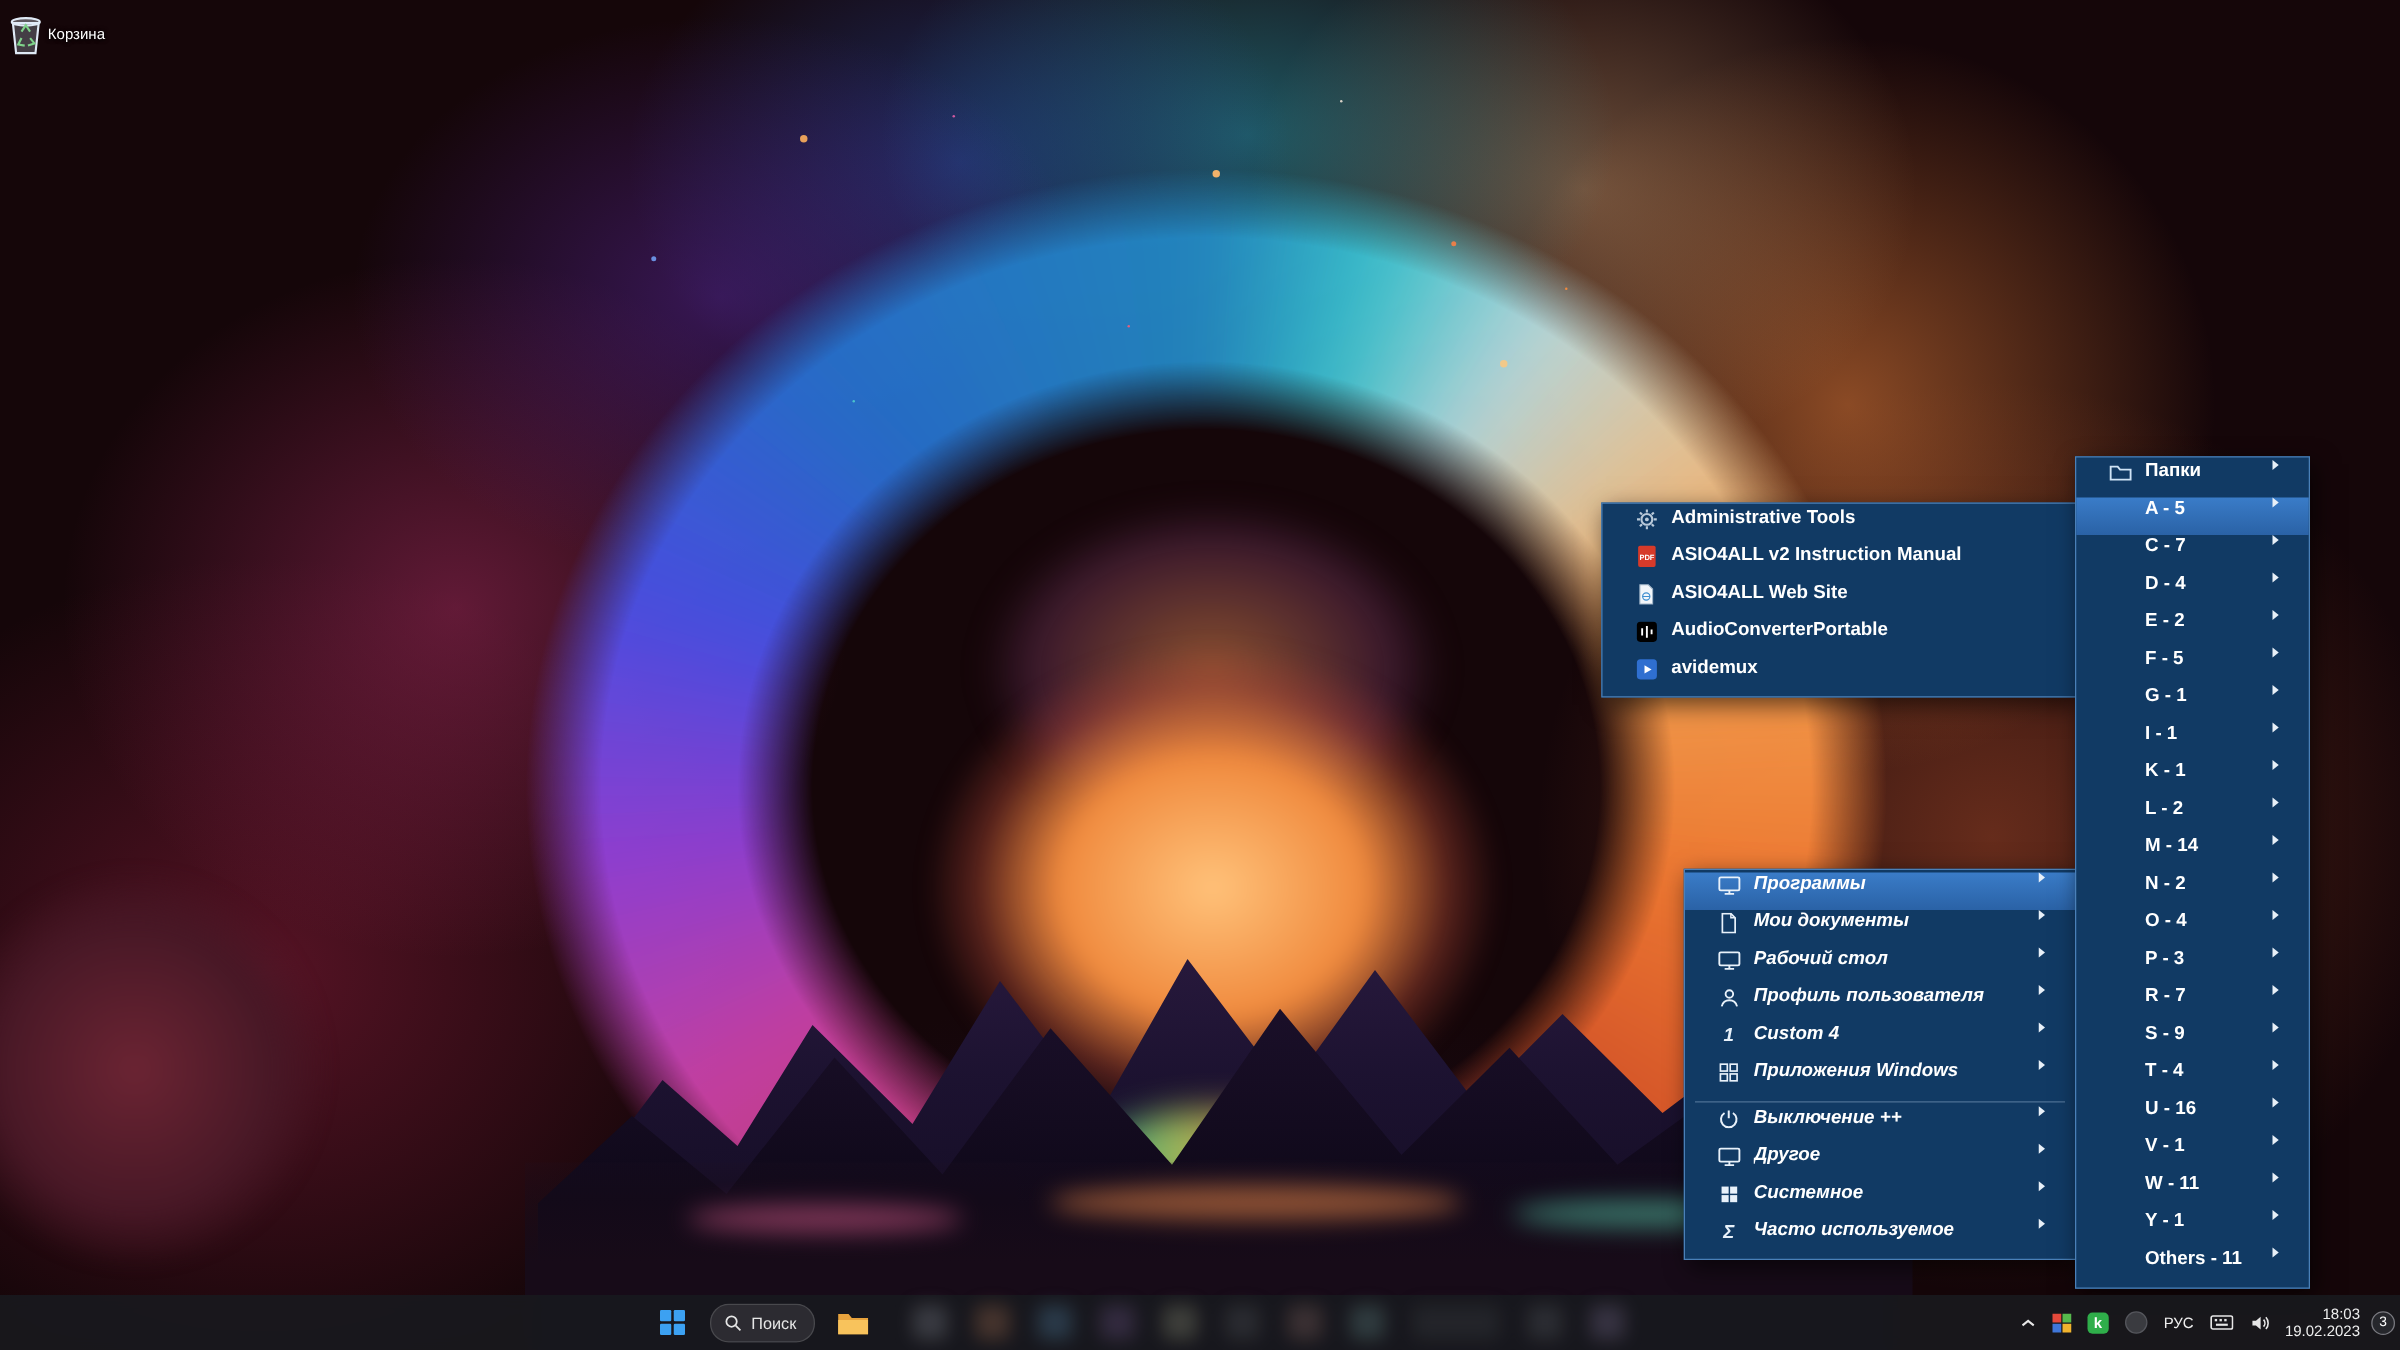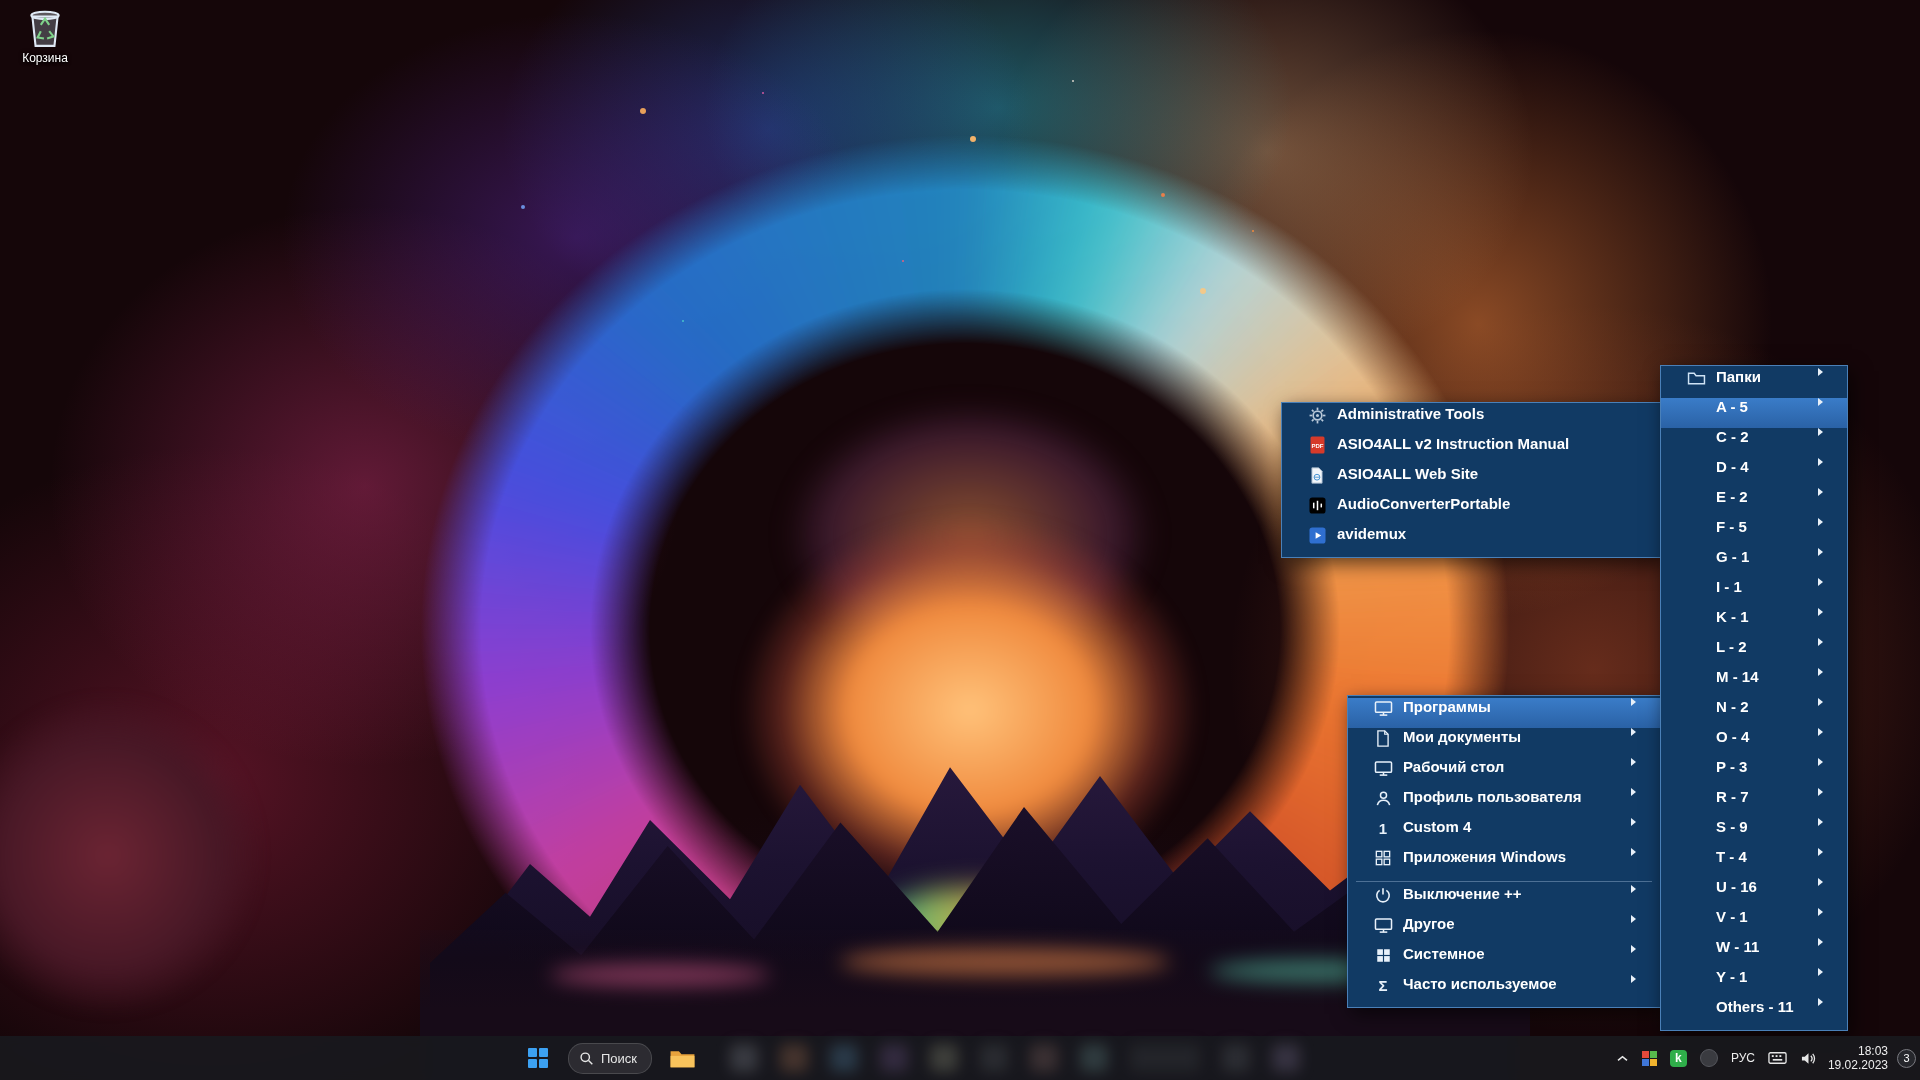--- a/index.html
+++ b/index.html
@@ -58,7 +58,7 @@
       430px -30px 0 -2px #d8d2c8, 260px 150px 0 -2px #e06080, 610px 120px 0 -2px #f08a3e;}
 
   
-  .desk-icon{position:absolute;left:6px;top:6px;width:78px;display:flex;flex-direction:column;
+  .desk-icon{position:absolute;left:6px;top:6px;width:78px;display:flex;flex-direction:row;
     align-items:center;gap:3px;cursor:default;}
   .desk-icon .lbl{color:#fff;font-size:12px;text-shadow:0 1px 3px #000, 0 0 4px rgba(0,0,0,.8);}
 

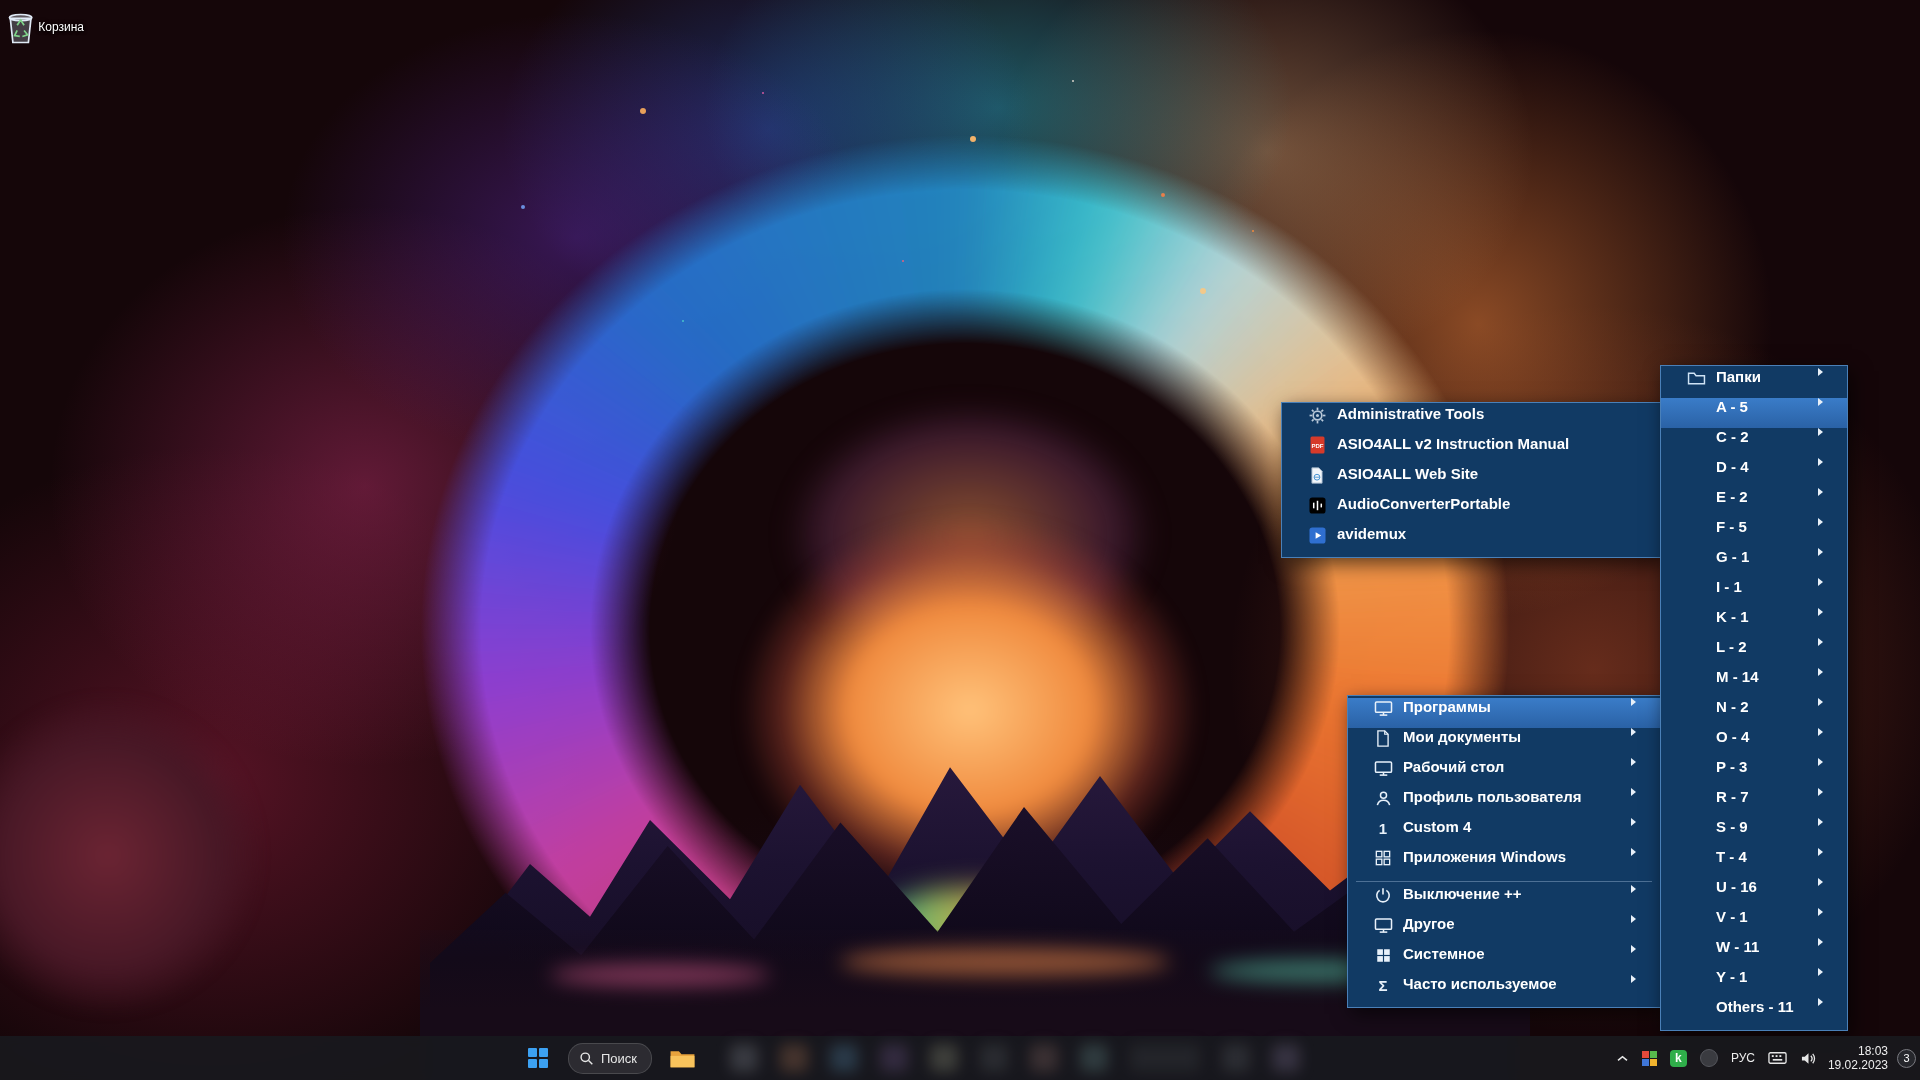--- a/index.html
+++ b/index.html
@@ -374,7 +374,7 @@
       </div>
     <div class="mi">
         <span class="ico"></span>
-        <span class="lbl">C - 2</span>
+        <span class="lbl">C - 7</span>
         <span class="arr"></span>
       </div>
     <div class="mi">

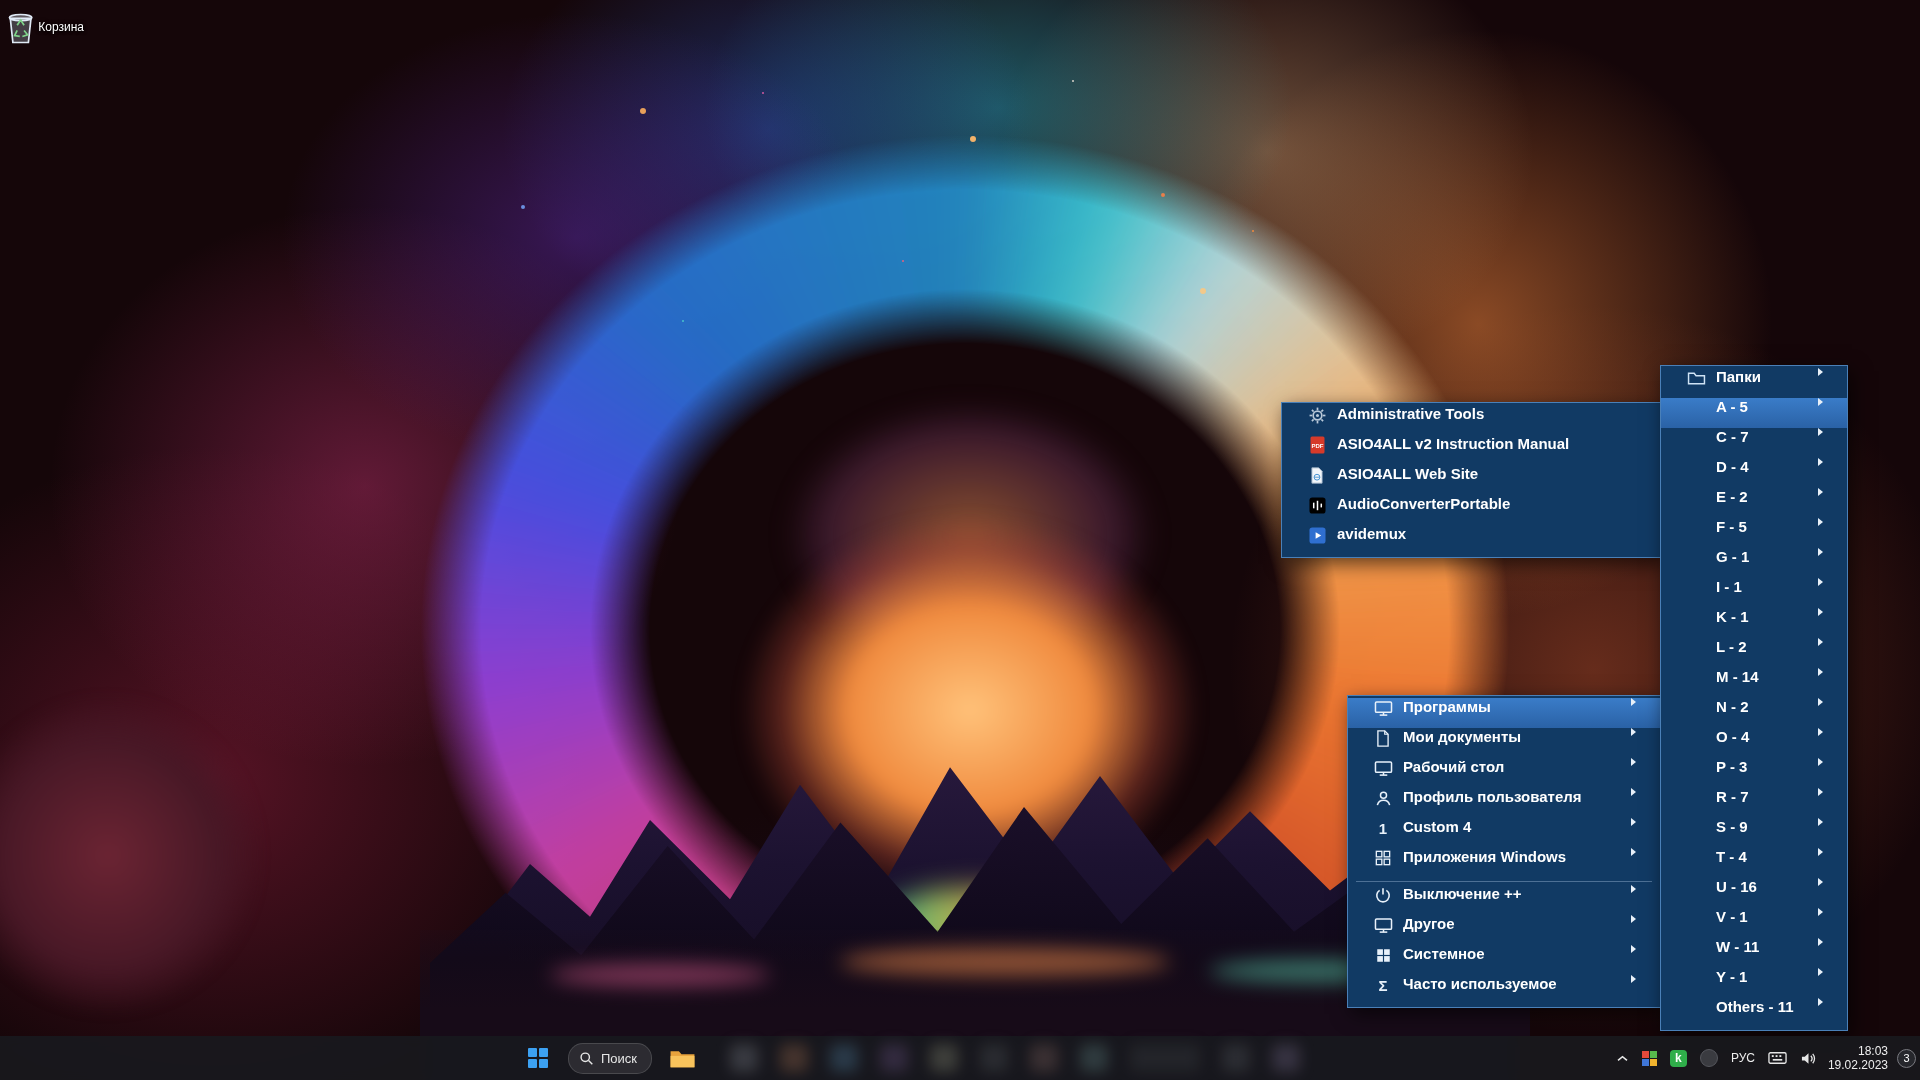--- a/index.html
+++ b/index.html
@@ -76,7 +76,7 @@
   .sep::after{content:"";position:absolute;left:8px;right:8px;top:3px;height:1px;background:rgba(190,215,240,.35);}
   .glyph{font-size:15px;font-weight:700;color:#e8f1fa;line-height:1;}
   #menu-programs-list{left:1281px;top:402px;width:380px;z-index:22;}
-  #menu-start{left:1347px;top:695px;width:314px;z-index:21;}
+  #menu-start{left:1347px;top:695px;width:314px;z-index:21;font-style:italic;}
   #menu-folders{left:1660px;top:365px;width:188px;z-index:22;}
 
   

